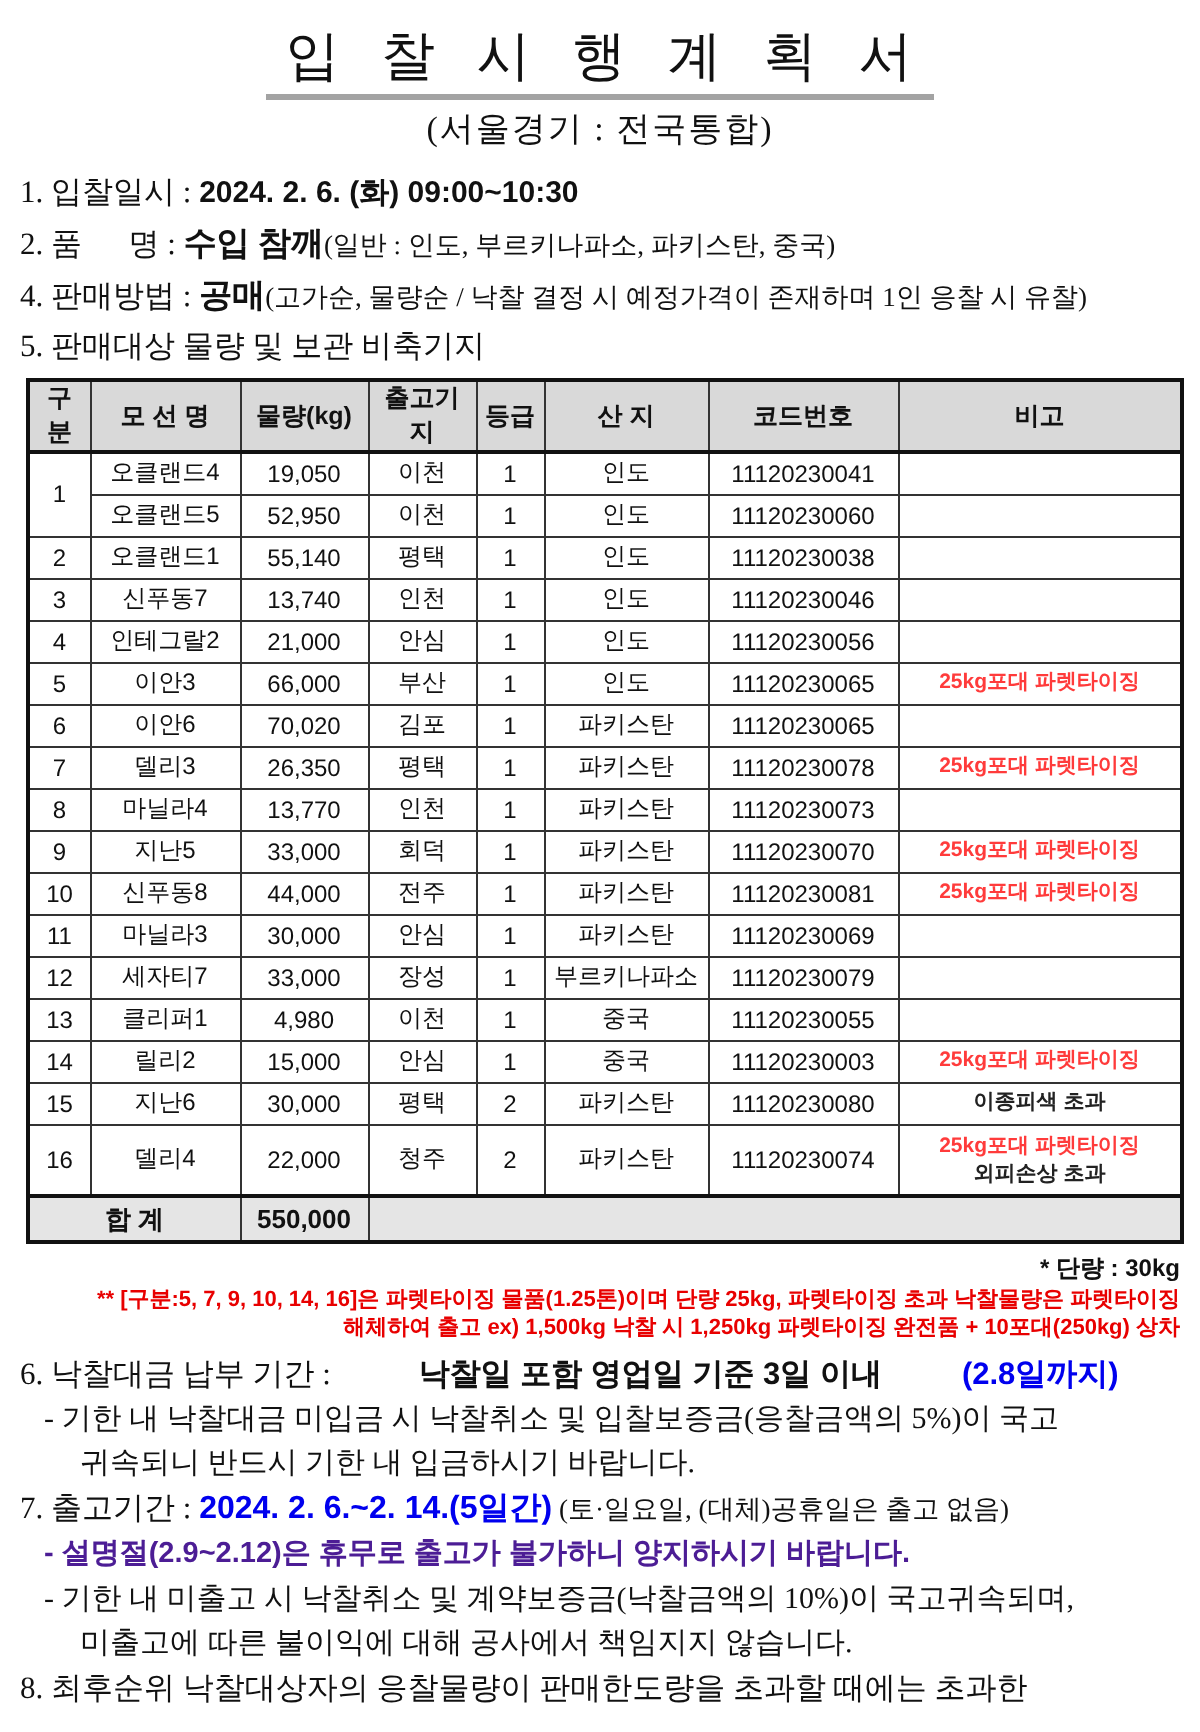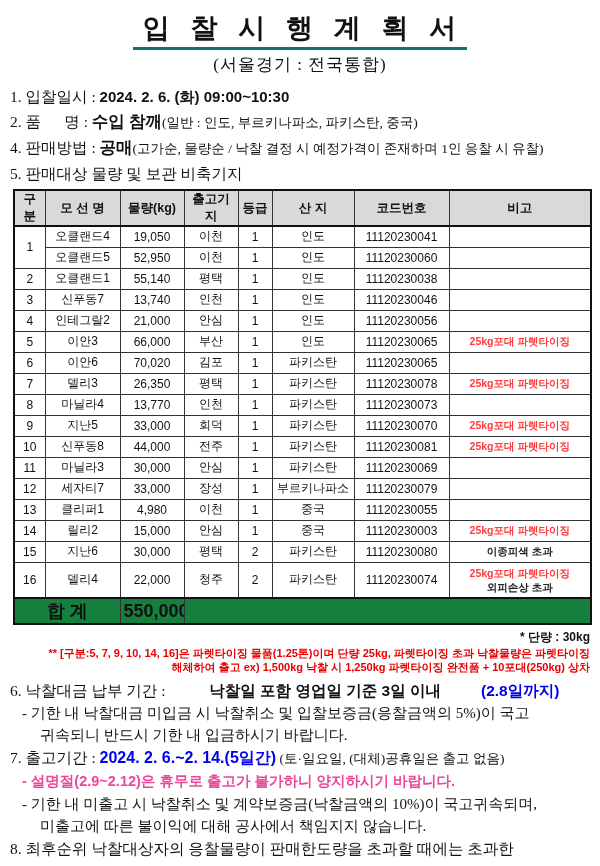--- a/index.html
+++ b/index.html
@@ -14,8 +14,8 @@
   .title-wrap { text-align:center; }
   .doc-title {
     display:inline-block;
-    font-size:27px; font-weight:bold; letter-spacing:7px;
-    border-bottom:3px solid #0f766e; padding:0 4px 1px 10px;
+    font-size:27px; font-weight:normal; letter-spacing:7px;
+    border-bottom:3px solid #a3a3a3; padding:0 4px 1px 10px;
     font-family:"Liberation Serif","DejaVu Serif",serif;
   }
   .doc-subtitle { text-align:center; font-size:17px; margin-top:3px; letter-spacing:1px; }

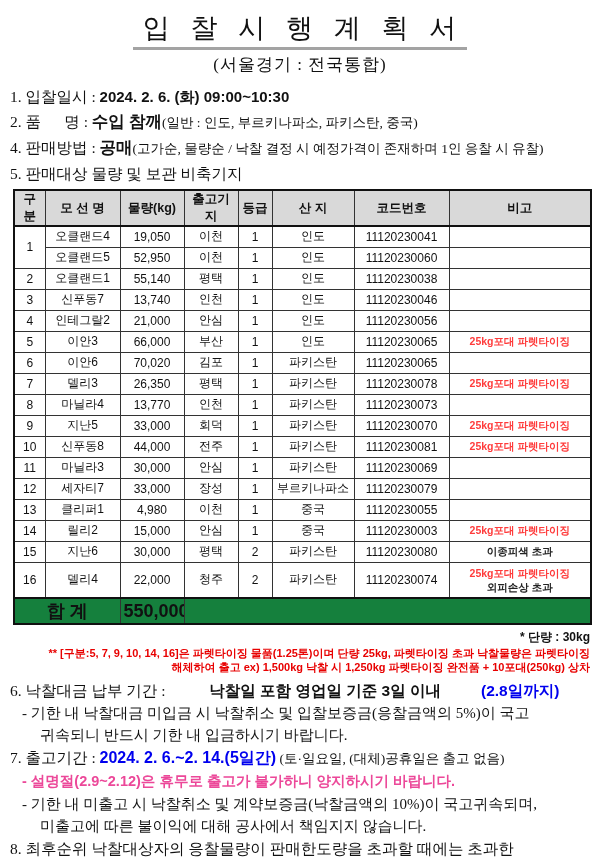--- a/index.html
+++ b/index.html
@@ -47,7 +47,7 @@
   .note-red { color:#ff3b3b; }
   .note-black { color:#222; }
   tr.total-row td {
-    background:#15803d; font-weight:bold; font-size:18px; height:23px;
+    background:#e5e5e5; font-weight:bold; font-size:13px; height:23px;
     border-top:2px solid #111;
   }
   tr.tall td { height:36px; }

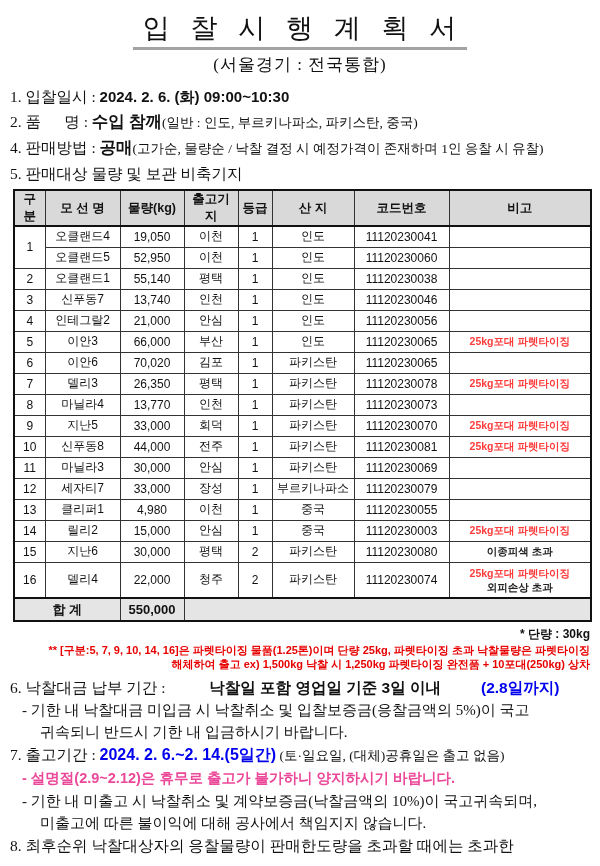--- a/index.html
+++ b/index.html
@@ -64,7 +64,7 @@
   .sub-cont { padding-left:30px; }
   .red-bold-line {
     font-family:"Liberation Sans","DejaVu Sans",sans-serif;
-    font-weight:bold; color:#ec4899; font-size:14.5px; line-height:23px; padding-left:12px;
+    font-weight:bold; color:#4c1d95; font-size:14.5px; line-height:23px; padding-left:12px;
   }
   .sec8-line { font-size:15.5px; line-height:23px; }
 </style>

